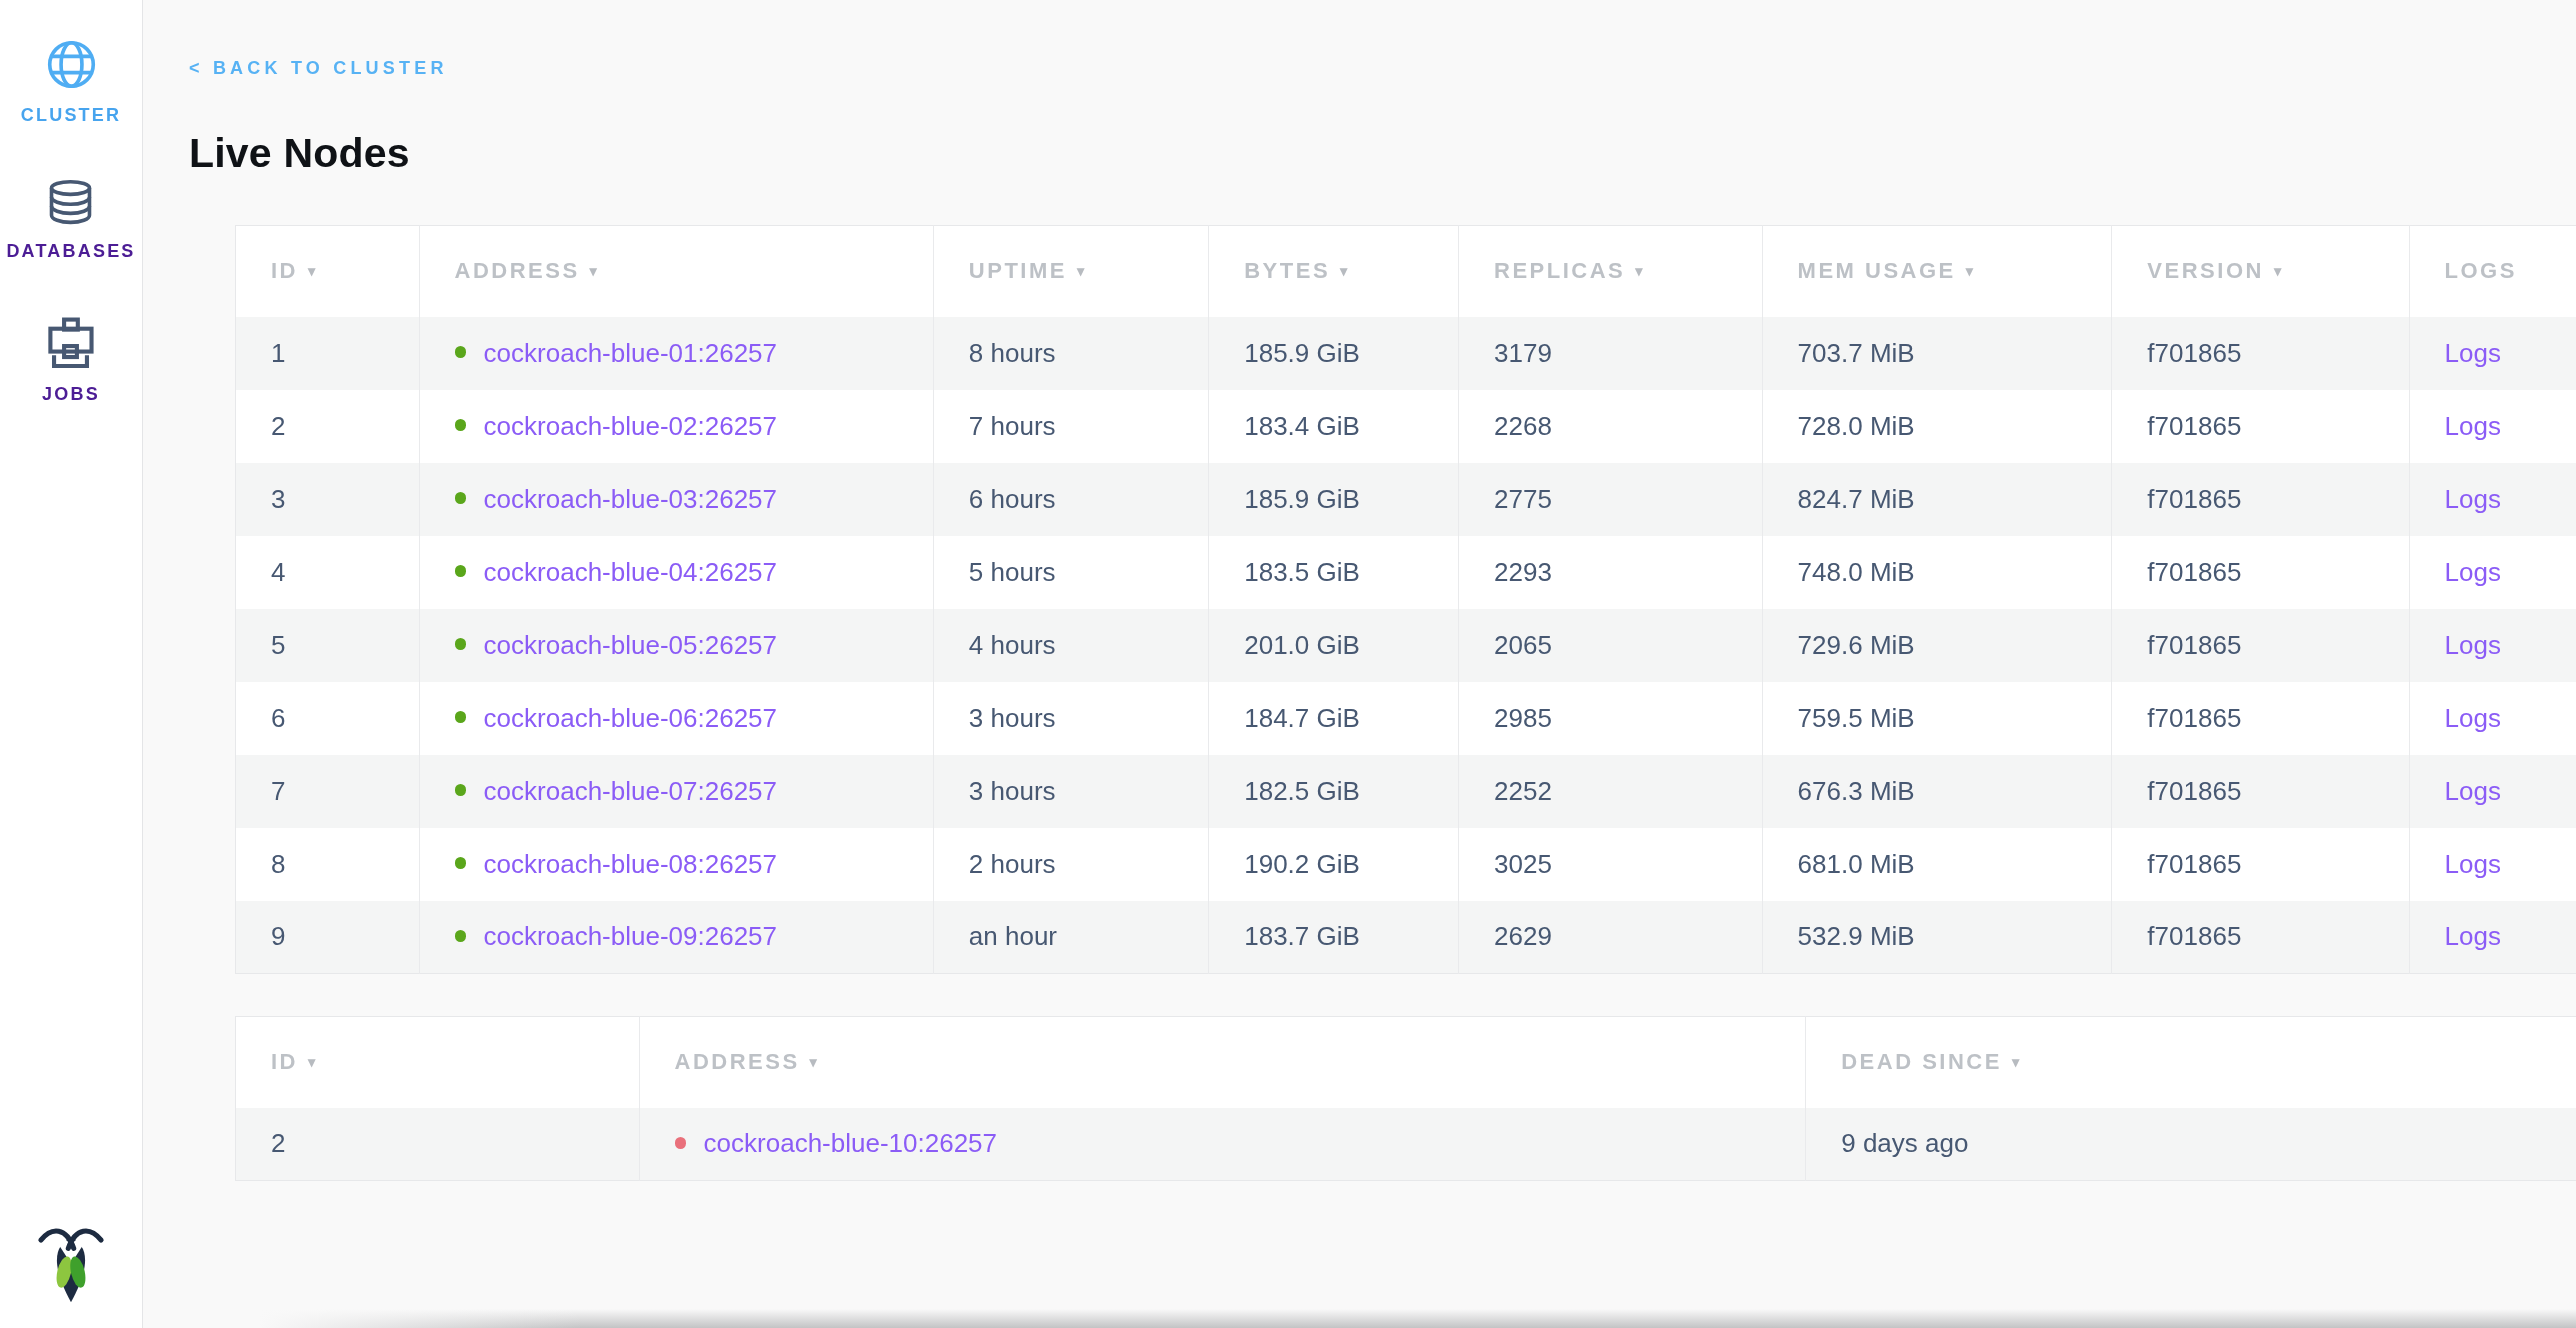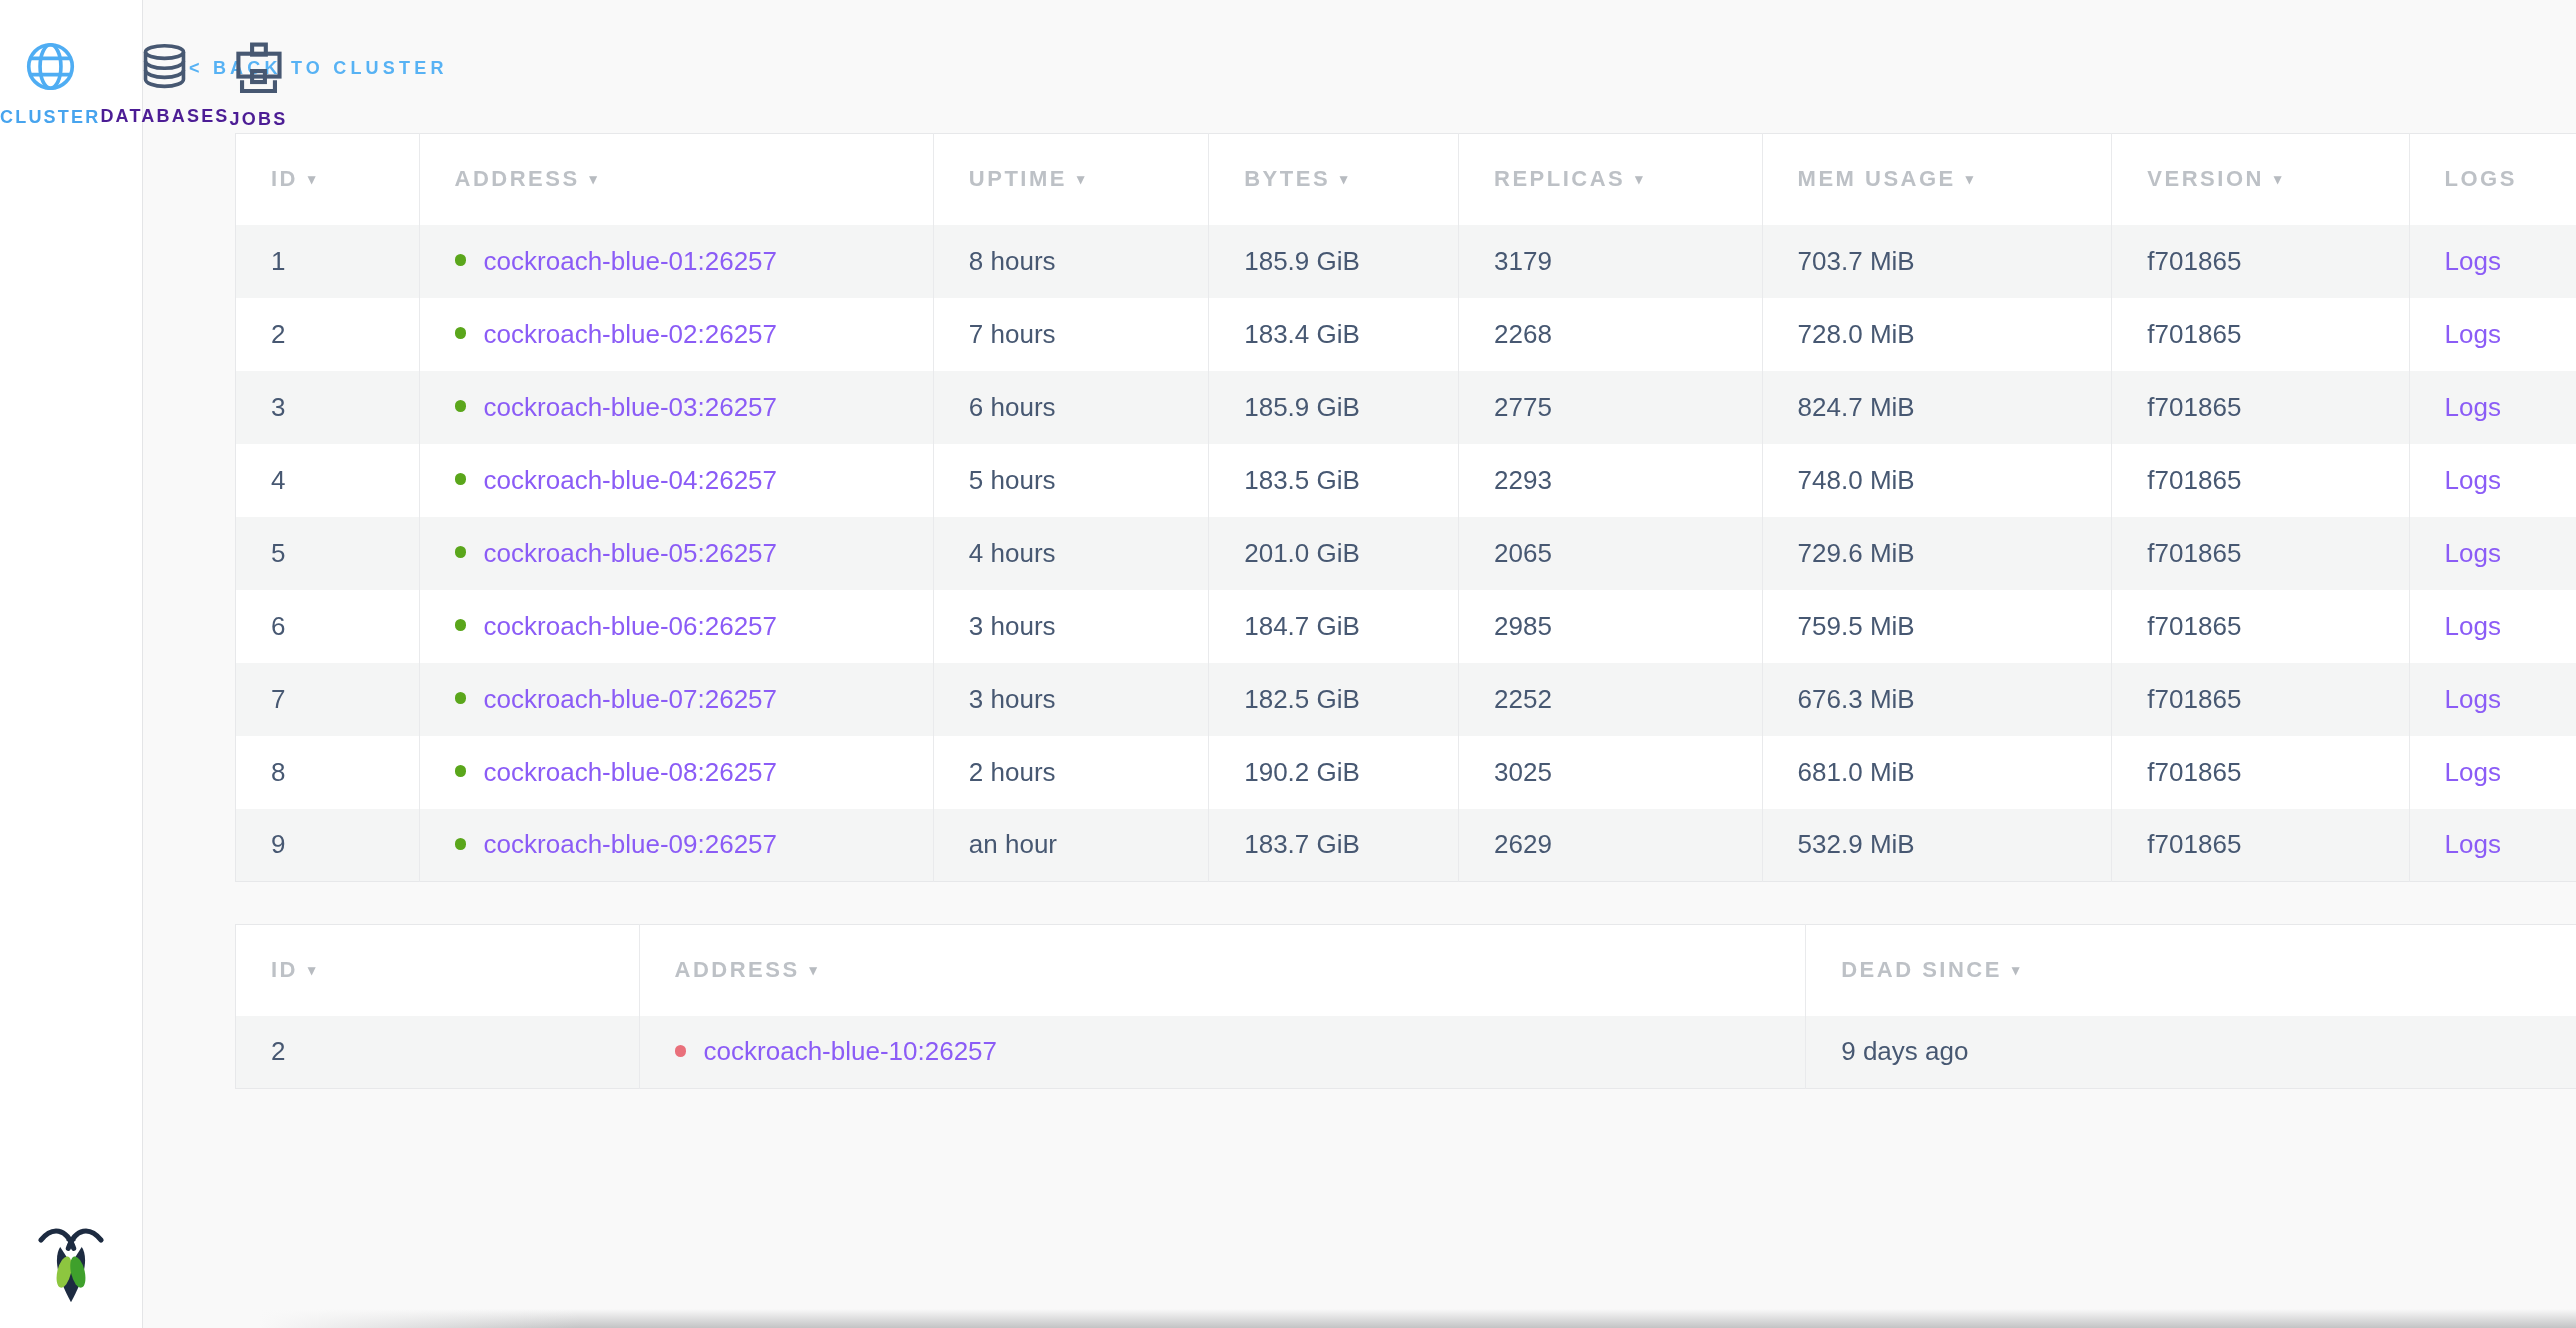--- a/index.html
+++ b/index.html
@@ -20,7 +20,7 @@
     border-right: 0.9px solid #e4e5e7;
     position: relative; z-index: 2;
   }
-  .nav { display: flex; flex-direction: row; align-items: center; padding-top: 40px; }
+  .nav { display: flex; flex-direction: column; align-items: center; padding-top: 40px; }
   .nav-item {
     display: flex; flex-direction: column; align-items: center;
     gap: 15.5px; margin-bottom: 53px; text-decoration: none; cursor: pointer;

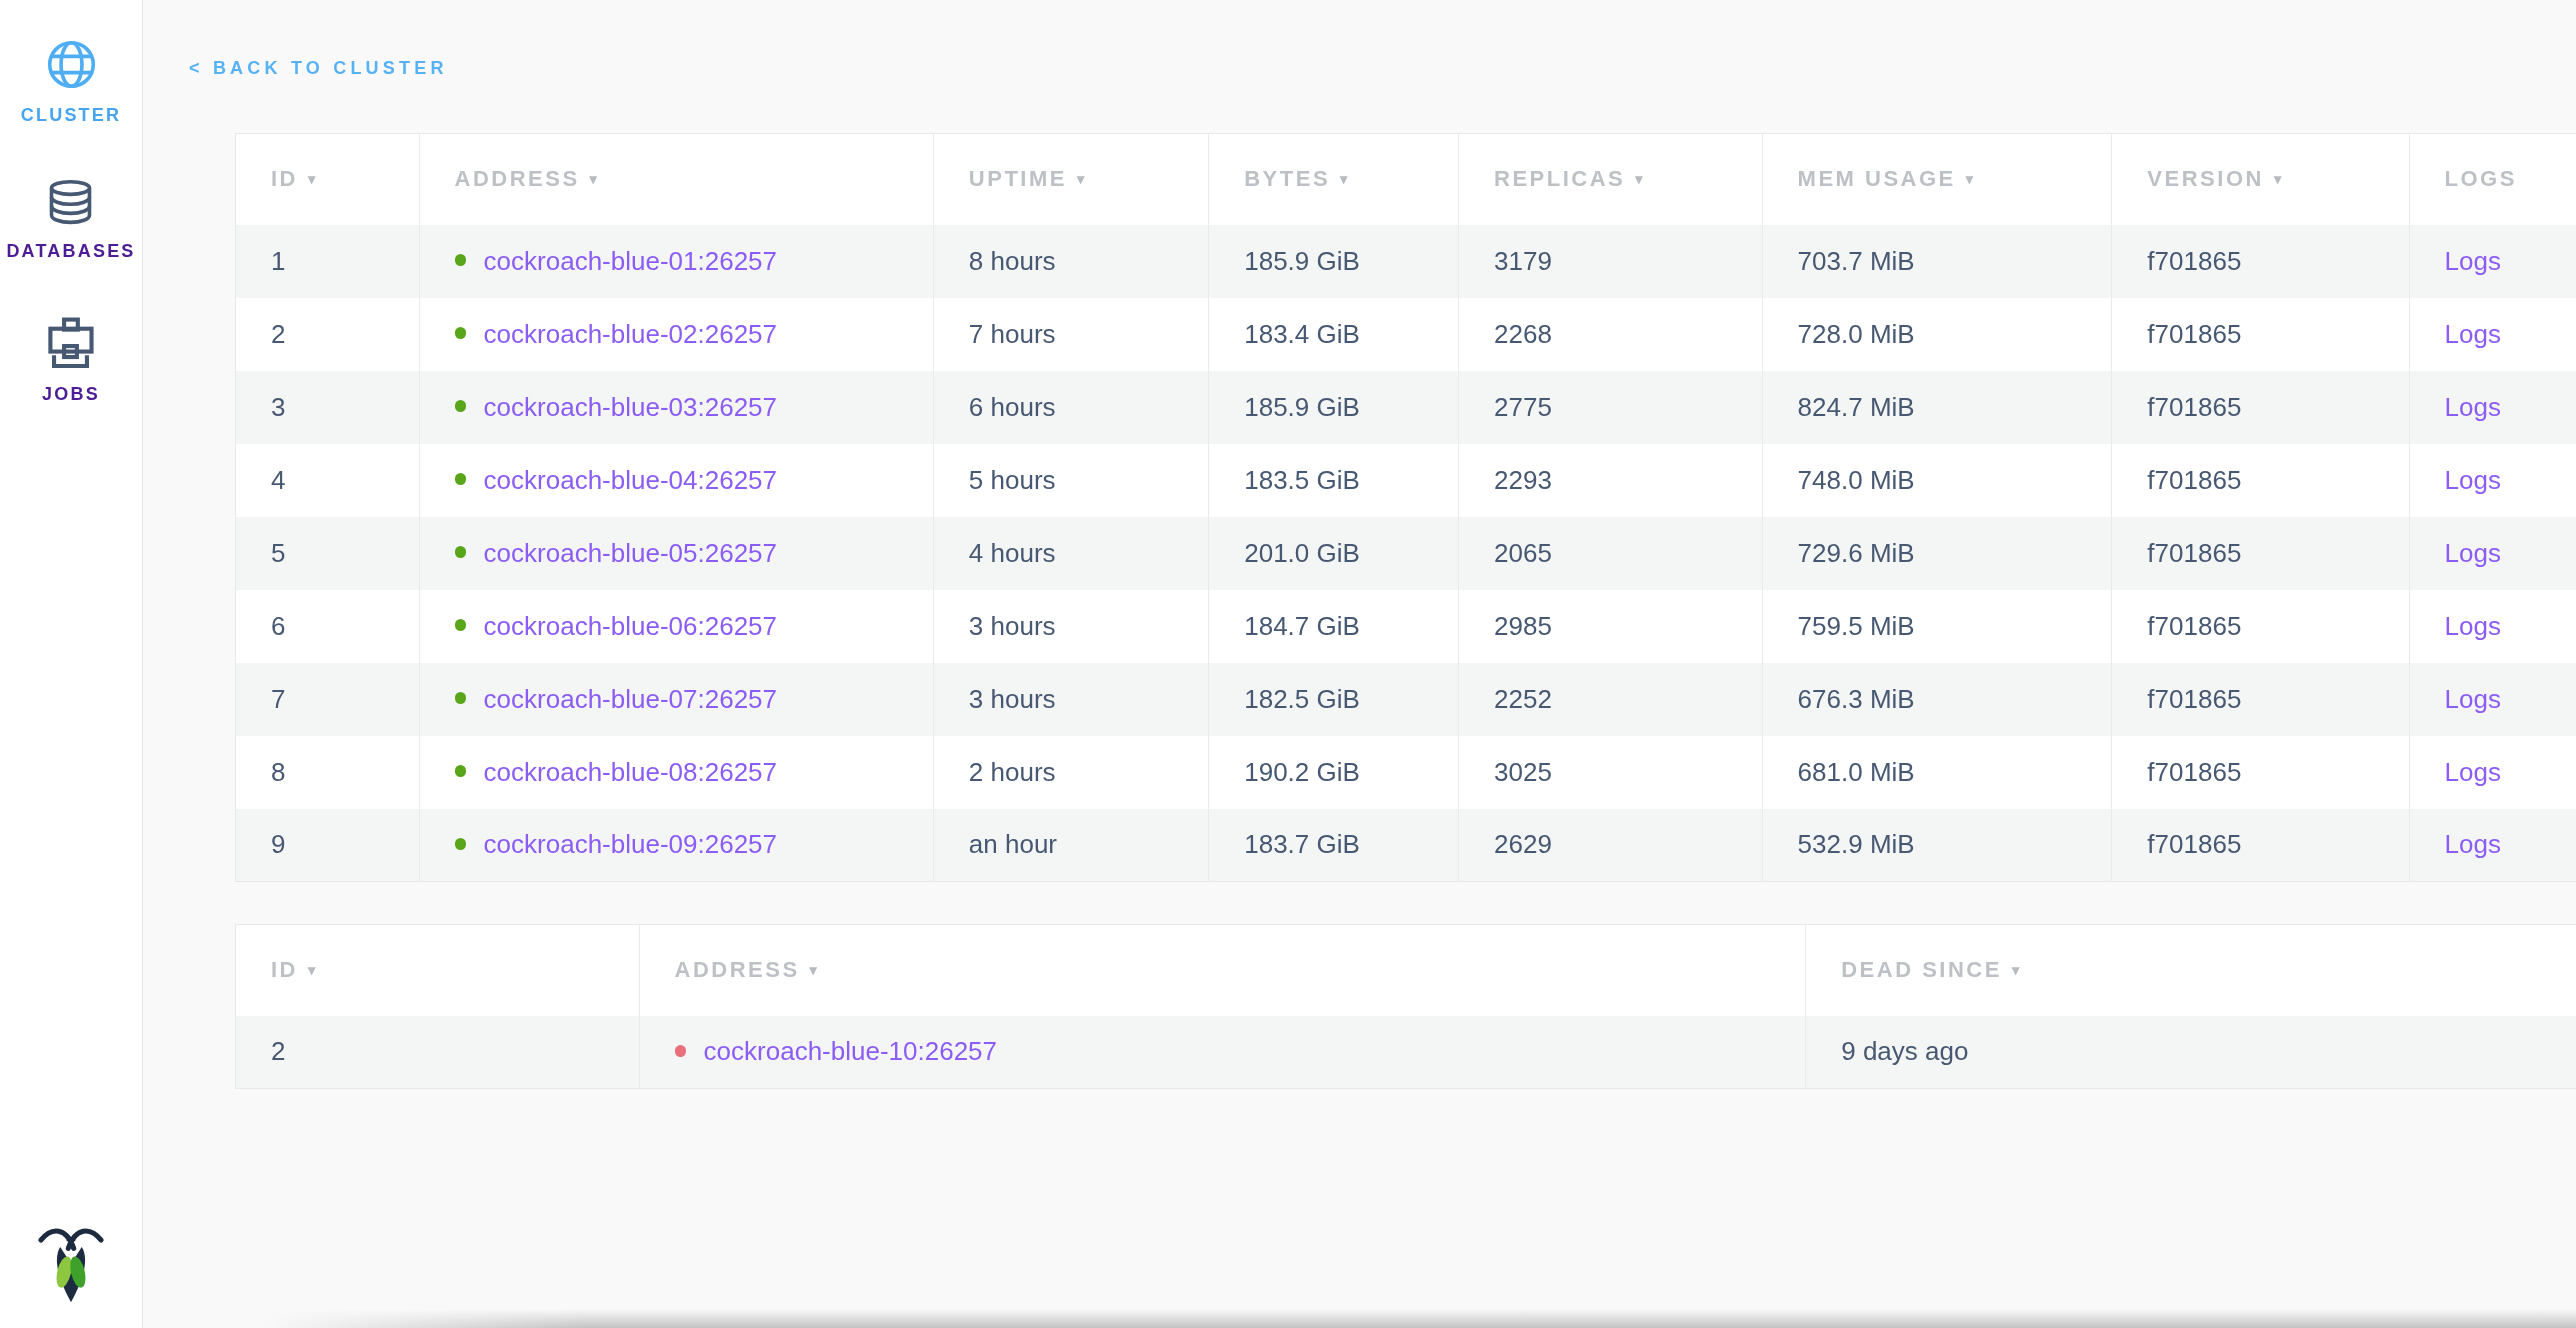--- a/index.html
+++ b/index.html
@@ -130,6 +130,7 @@
   <main>
     <a class="back">&lt; BACK TO CLUSTER</a>
 
+    <h1>Live Nodes</h1>
 
     <table class="tbl" id="live-table">
       <colgroup>

